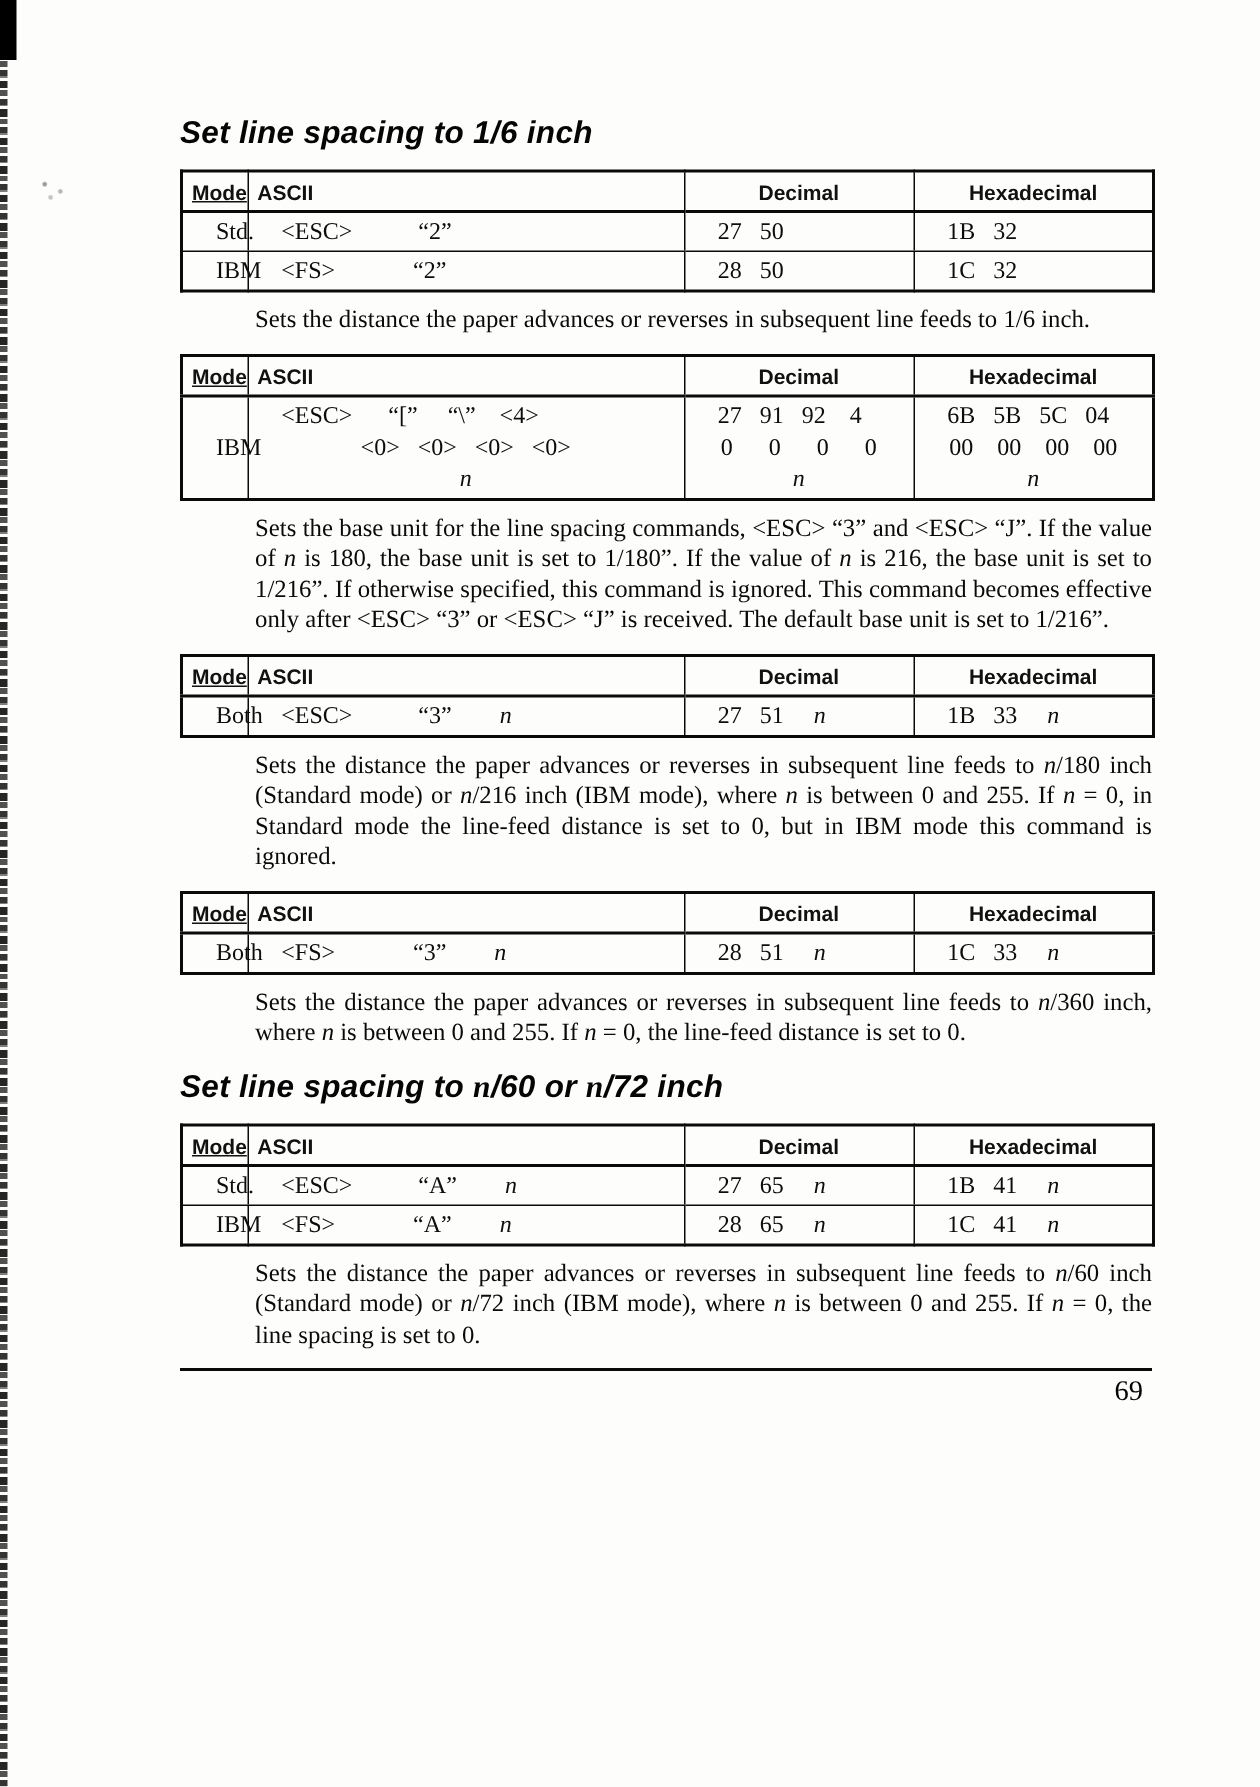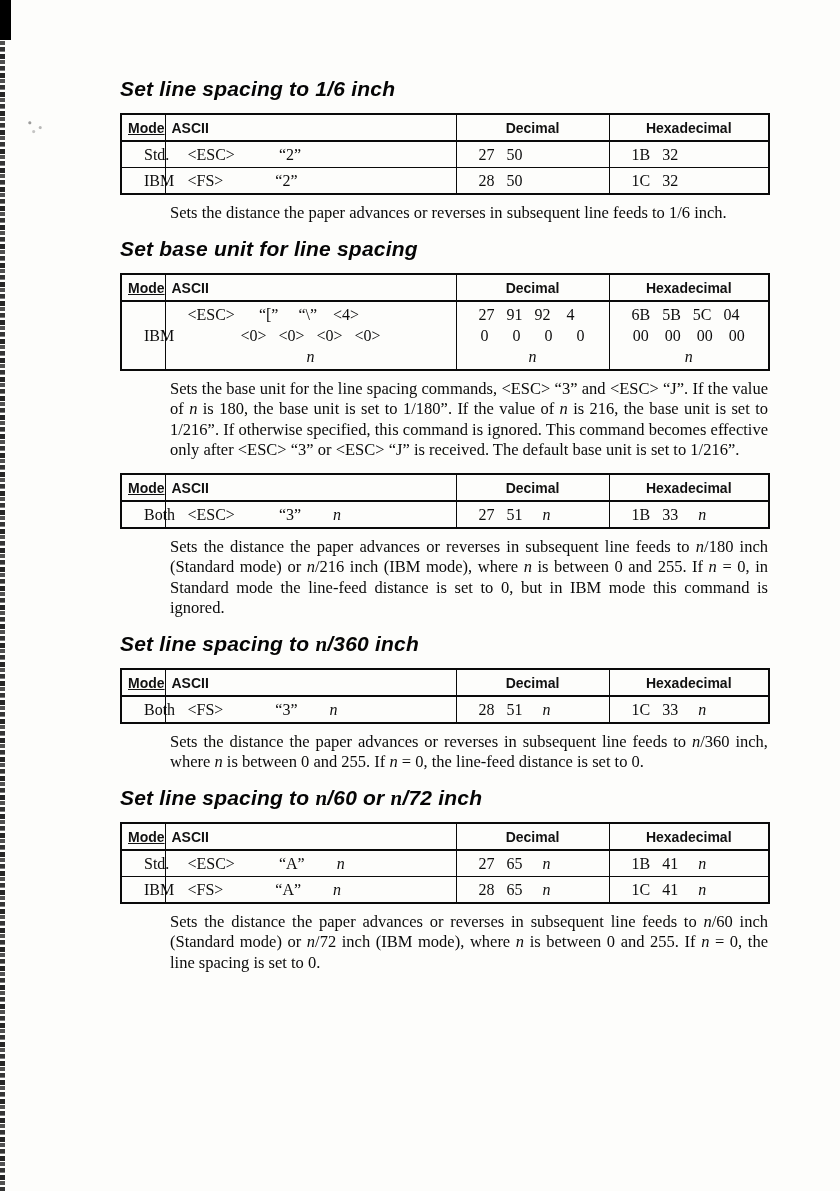--- a/index.html
+++ b/index.html
@@ -134,7 +134,6 @@
   </section>
 
   <section class="cmd-section">
-    <h2 class="section-title">Set base unit for line spacing</h2>
     <table class="cmd-table">
       <colgroup>
         <col style="width:44px">

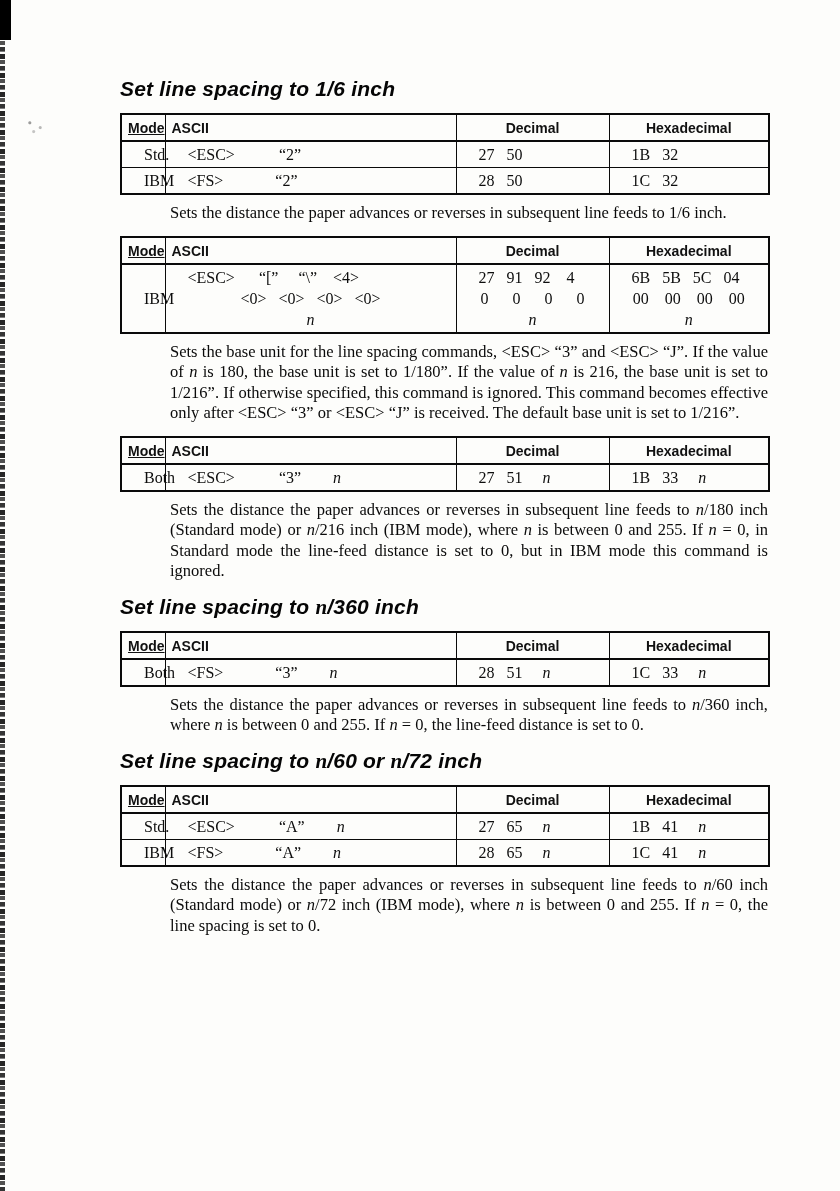--- a/index.html
+++ b/index.html
@@ -190,7 +190,6 @@
   </section>
 
   <section class="cmd-section">
-    <h2 class="section-title">Set line spacing to <i>n</i>/360 inch</h2>
     <table class="cmd-table">
       <colgroup>
         <col style="width:44px">

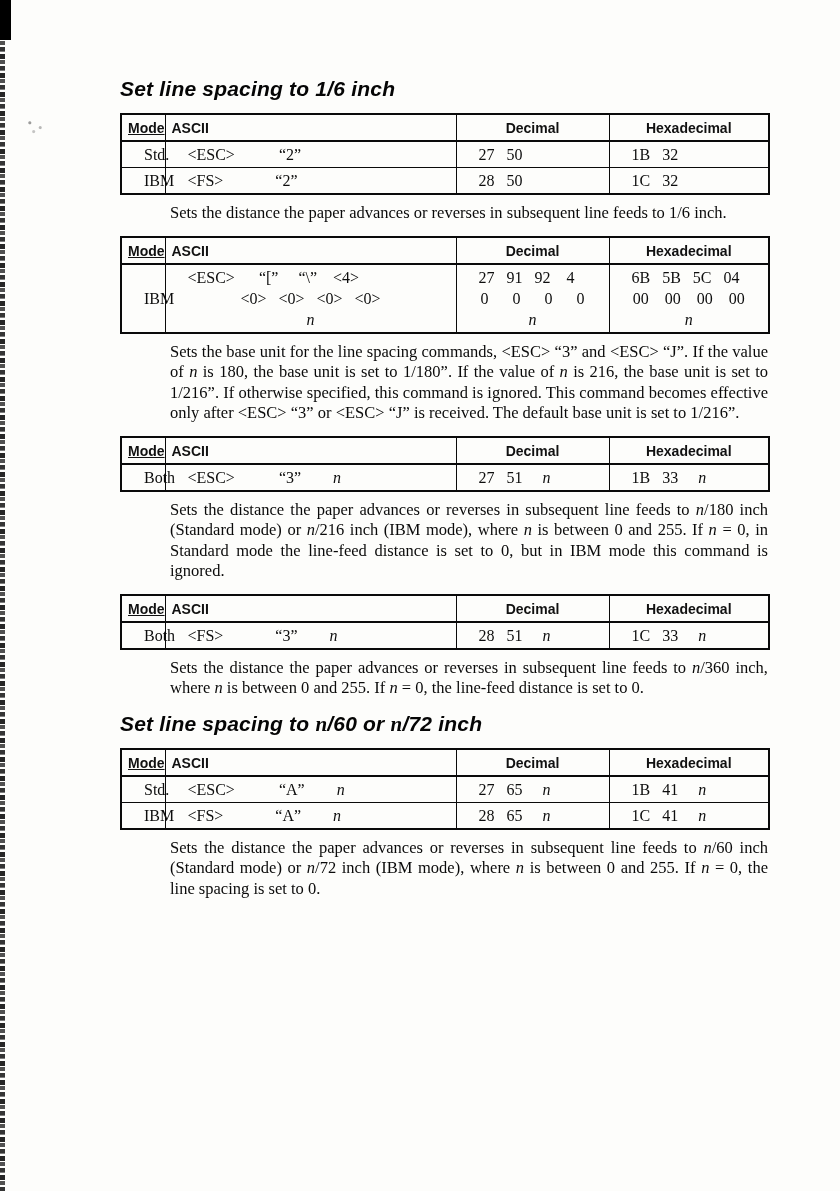--- a/index.html
+++ b/index.html
@@ -252,6 +252,10 @@
     <p class="body-text">Sets the distance the paper advances or reverses in subsequent line feeds to <i>n</i>/60 inch (Standard mode) or <i>n</i>/72 inch (IBM mode), where <i>n</i> is between 0 and 255. If <i>n</i> = 0, the line spacing is set to 0.</p>
   </section>
 </div>
+  <div class="footer">
+    <div class="footer-rule"></div>
+    <div class="page-number">69</div>
+  </div>
 </div>
 
 </body></html>

